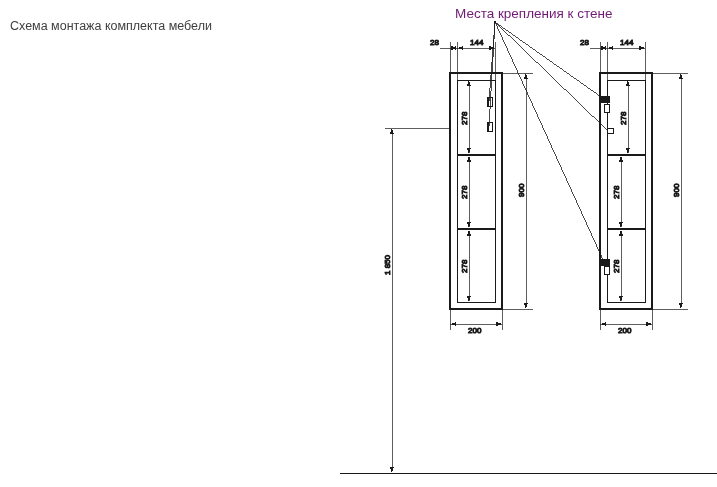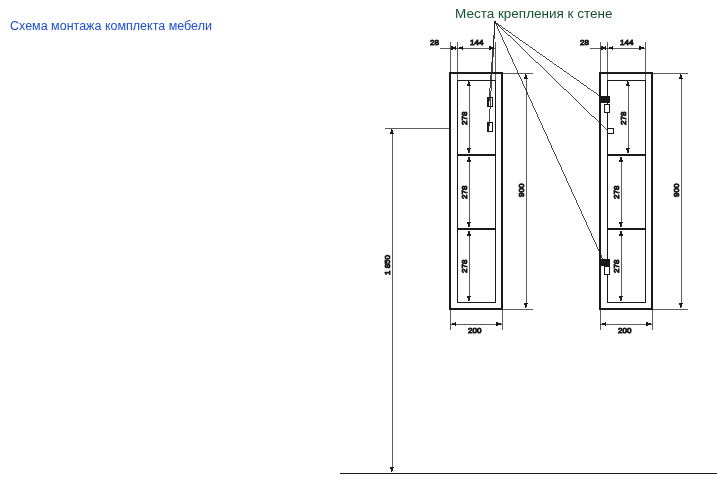--- a/index.html
+++ b/index.html
@@ -30,7 +30,7 @@
     left: 455px;
     top: 6px;
     font-size: 13.5px;
-    color: #14532d;
+    color: #701a75;
     white-space: nowrap;
   }
   svg.drawing {

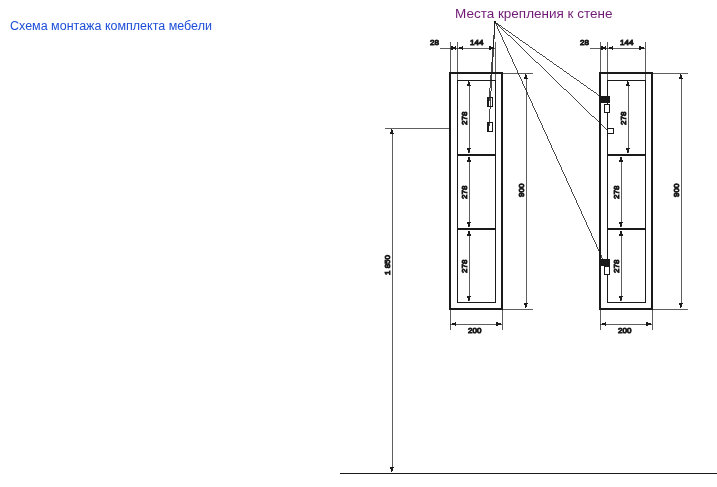--- a/index.html
+++ b/index.html
@@ -20,7 +20,7 @@
     left: 10px;
     top: 18px;
     font-size: 12.5px;
-    color: #1d4ed8;
+    color: #404040;
     line-height: 17px;
     white-space: pre-line;
     width: 300px;

